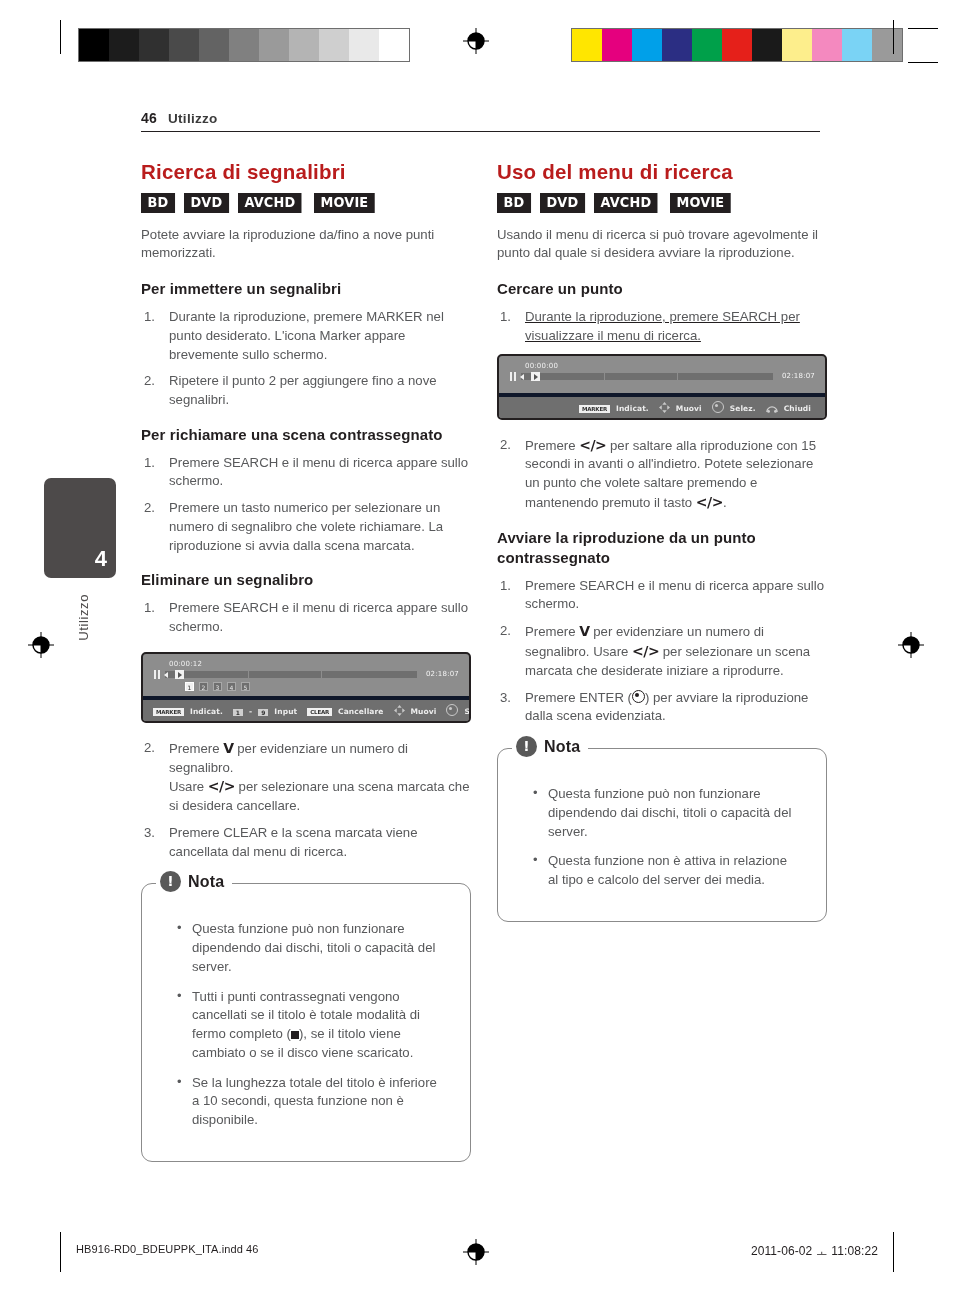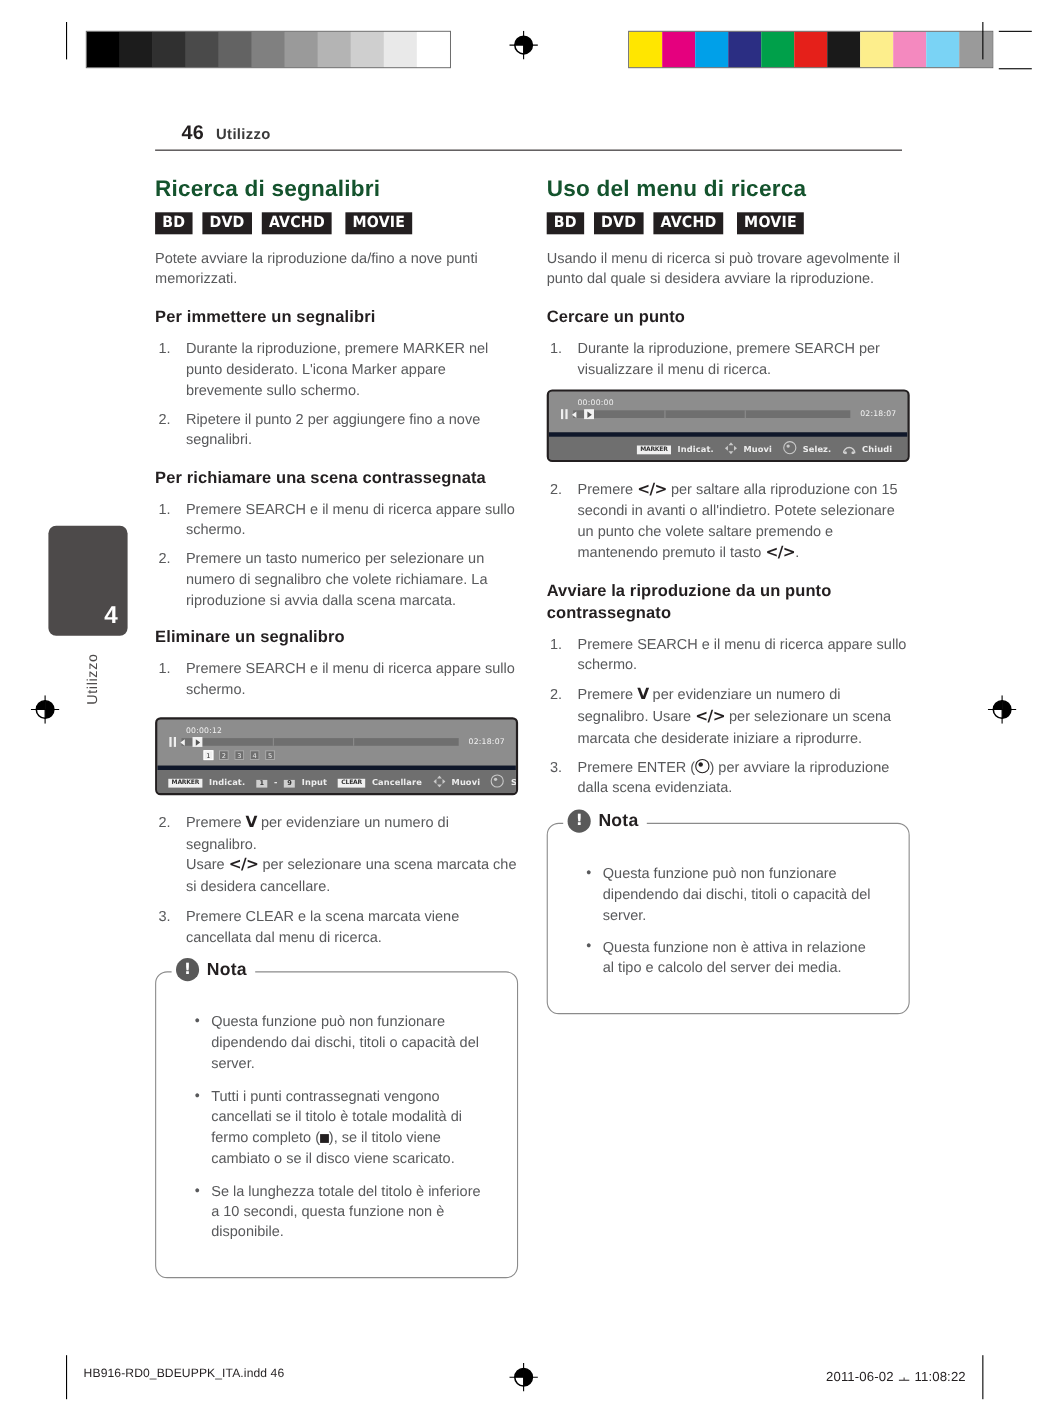--- a/index.html
+++ b/index.html
@@ -58,11 +58,10 @@
     padding-bottom: 5px;
   }
   .runhead-num {
-    font-size: 18px;
+    font-size: 14px;
     font-weight: bold;
     color: #231f20;
     letter-spacing: 0.2px;
-    margin-left: 24px;
   }
   .runhead-label {
     font-size: 13.5px;

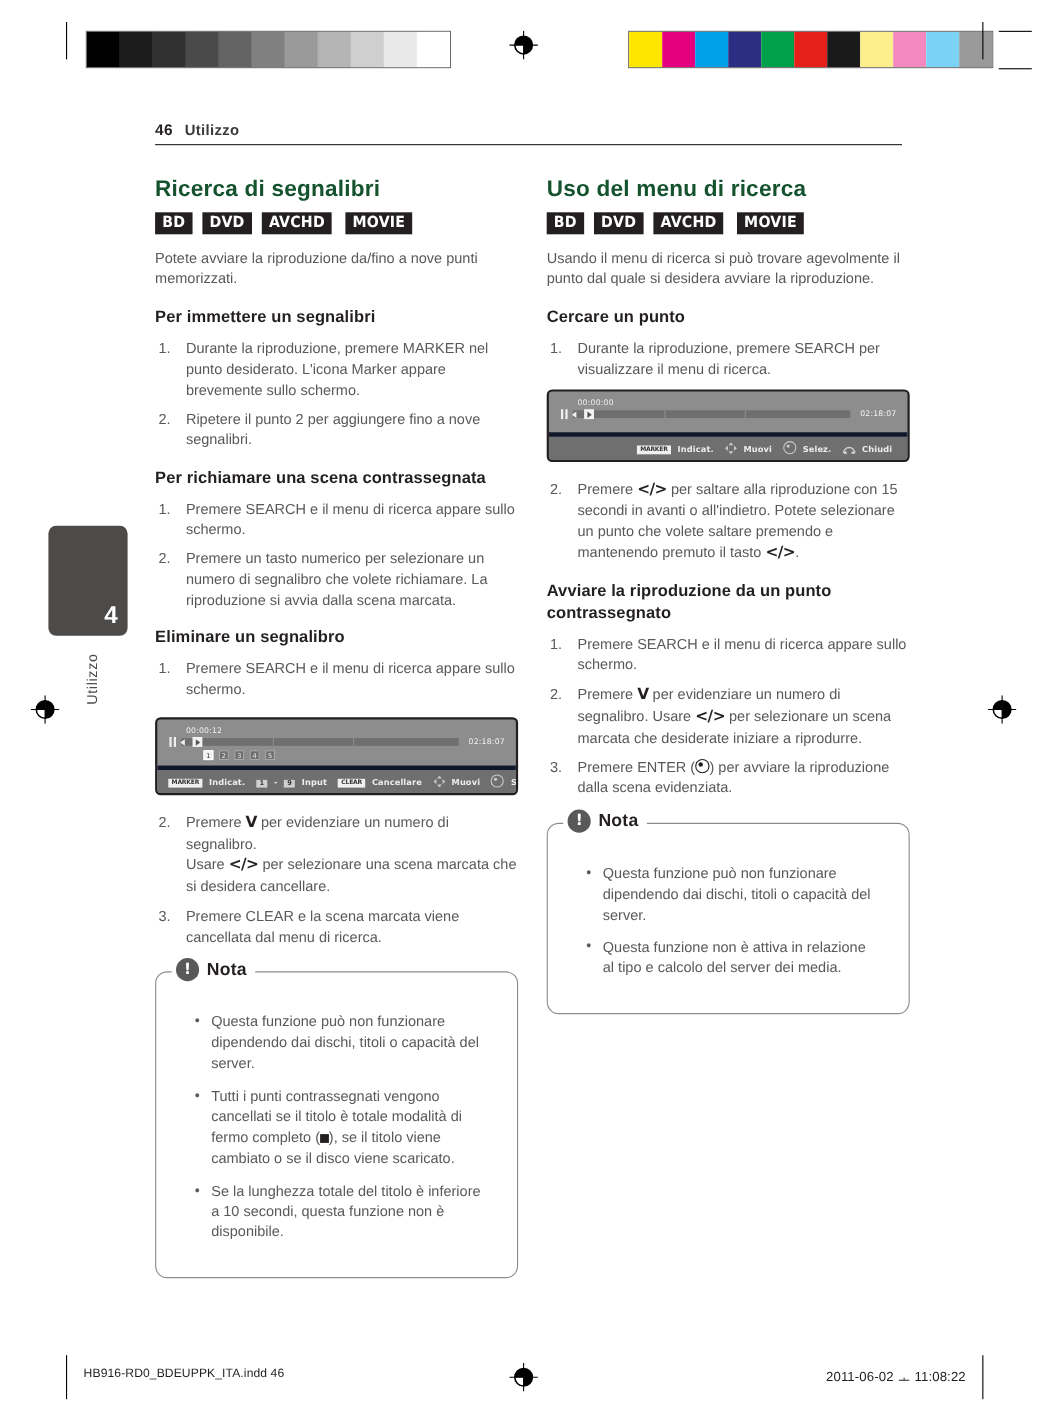--- a/index.html
+++ b/index.html
@@ -118,7 +118,7 @@
     font-weight: bold;
     margin: 0 0 9px 0;
     letter-spacing: 0.2px;
-    color: #14532d;
+    color: #b91c1c;
   }
 
   .badges { display: flex; gap: 6px; margin-bottom: 13px; }

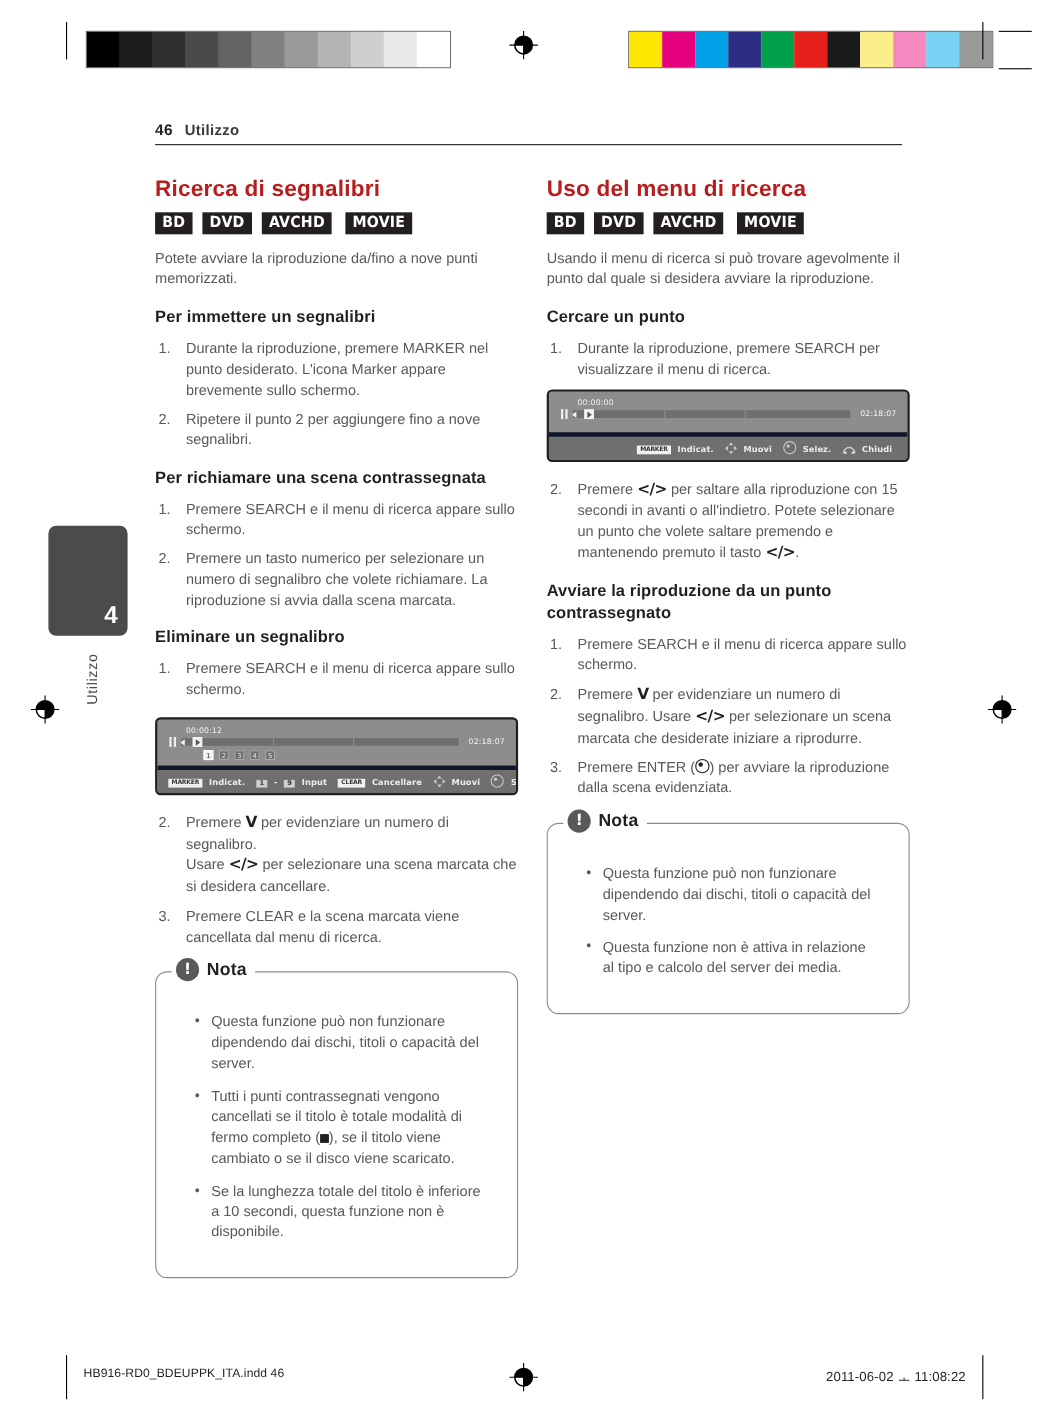--- a/index.html
+++ b/index.html
@@ -594,7 +594,7 @@
     <p class="body">Usando il menu di ricerca si può trovare agevolmente il punto dal quale si desidera avviare la riproduzione.</p>
 
     <h2 class="sub-title">Cercare un punto</h2>
-    <ol class="steps" style="margin-bottom:6px;">
+    <ol class="steps" style="margin-bottom:6px;text-decoration:underline;">
       <li>Durante la riproduzione, premere SEARCH per visualizzare il menu di ricerca.</li>
     </ol>
 

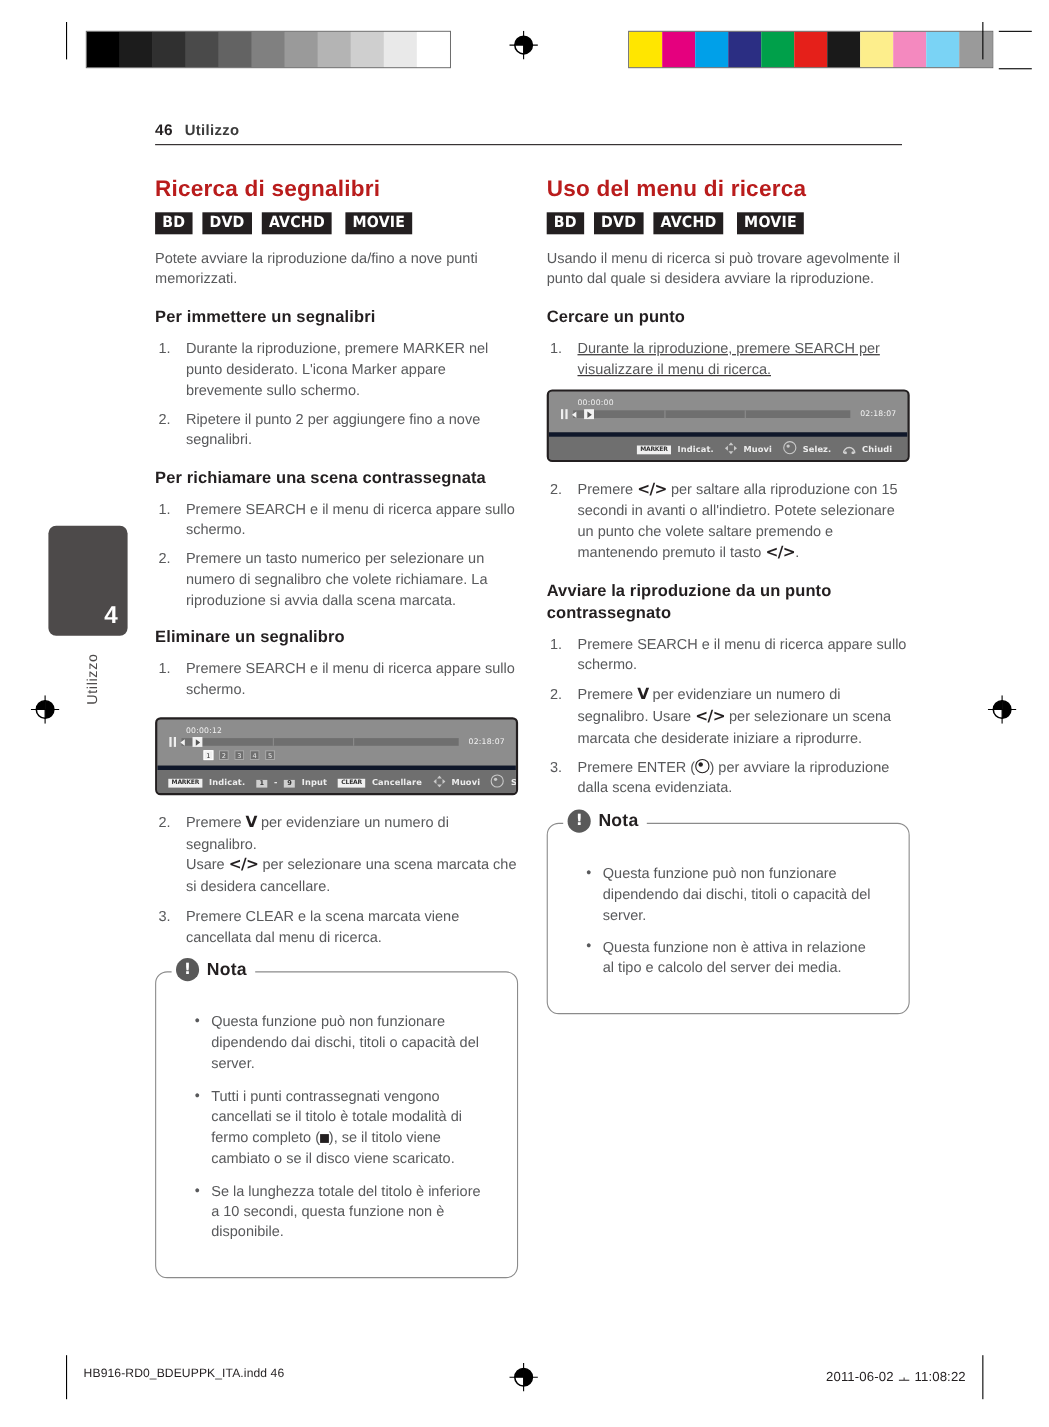--- a/index.html
+++ b/index.html
@@ -501,7 +501,7 @@
       <li>Ripetere il punto 2 per aggiungere fino a nove segnalibri.</li>
     </ol>
 
-    <h2 class="sub-title">Per richiamare una scena contrassegnata</h2>
+    <h2 class="sub-title">Per richiamare una scena contrassegnato</h2>
     <ol class="steps">
       <li>Premere SEARCH e il menu di ricerca appare sullo schermo.</li>
       <li>Premere un tasto numerico per selezionare un numero di segnalibro che volete richiamare. La riproduzione si avvia dalla scena marcata.</li>

